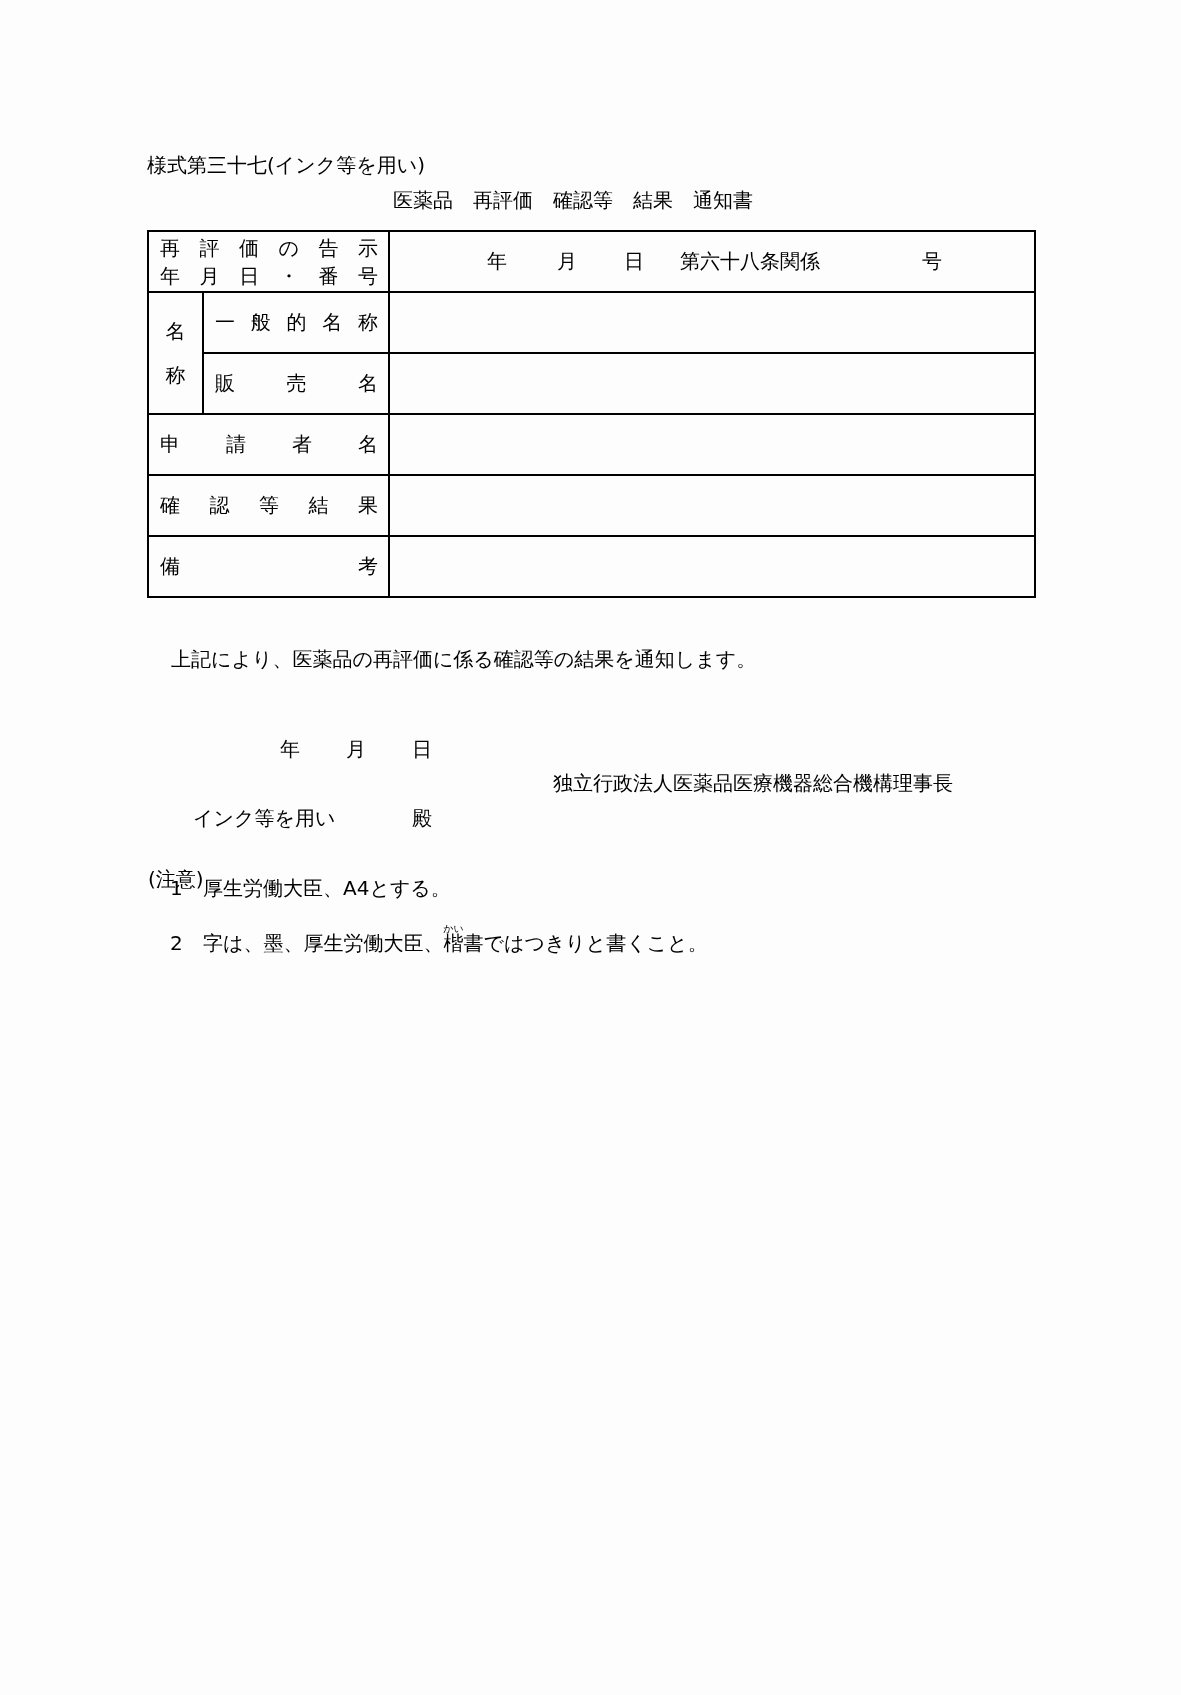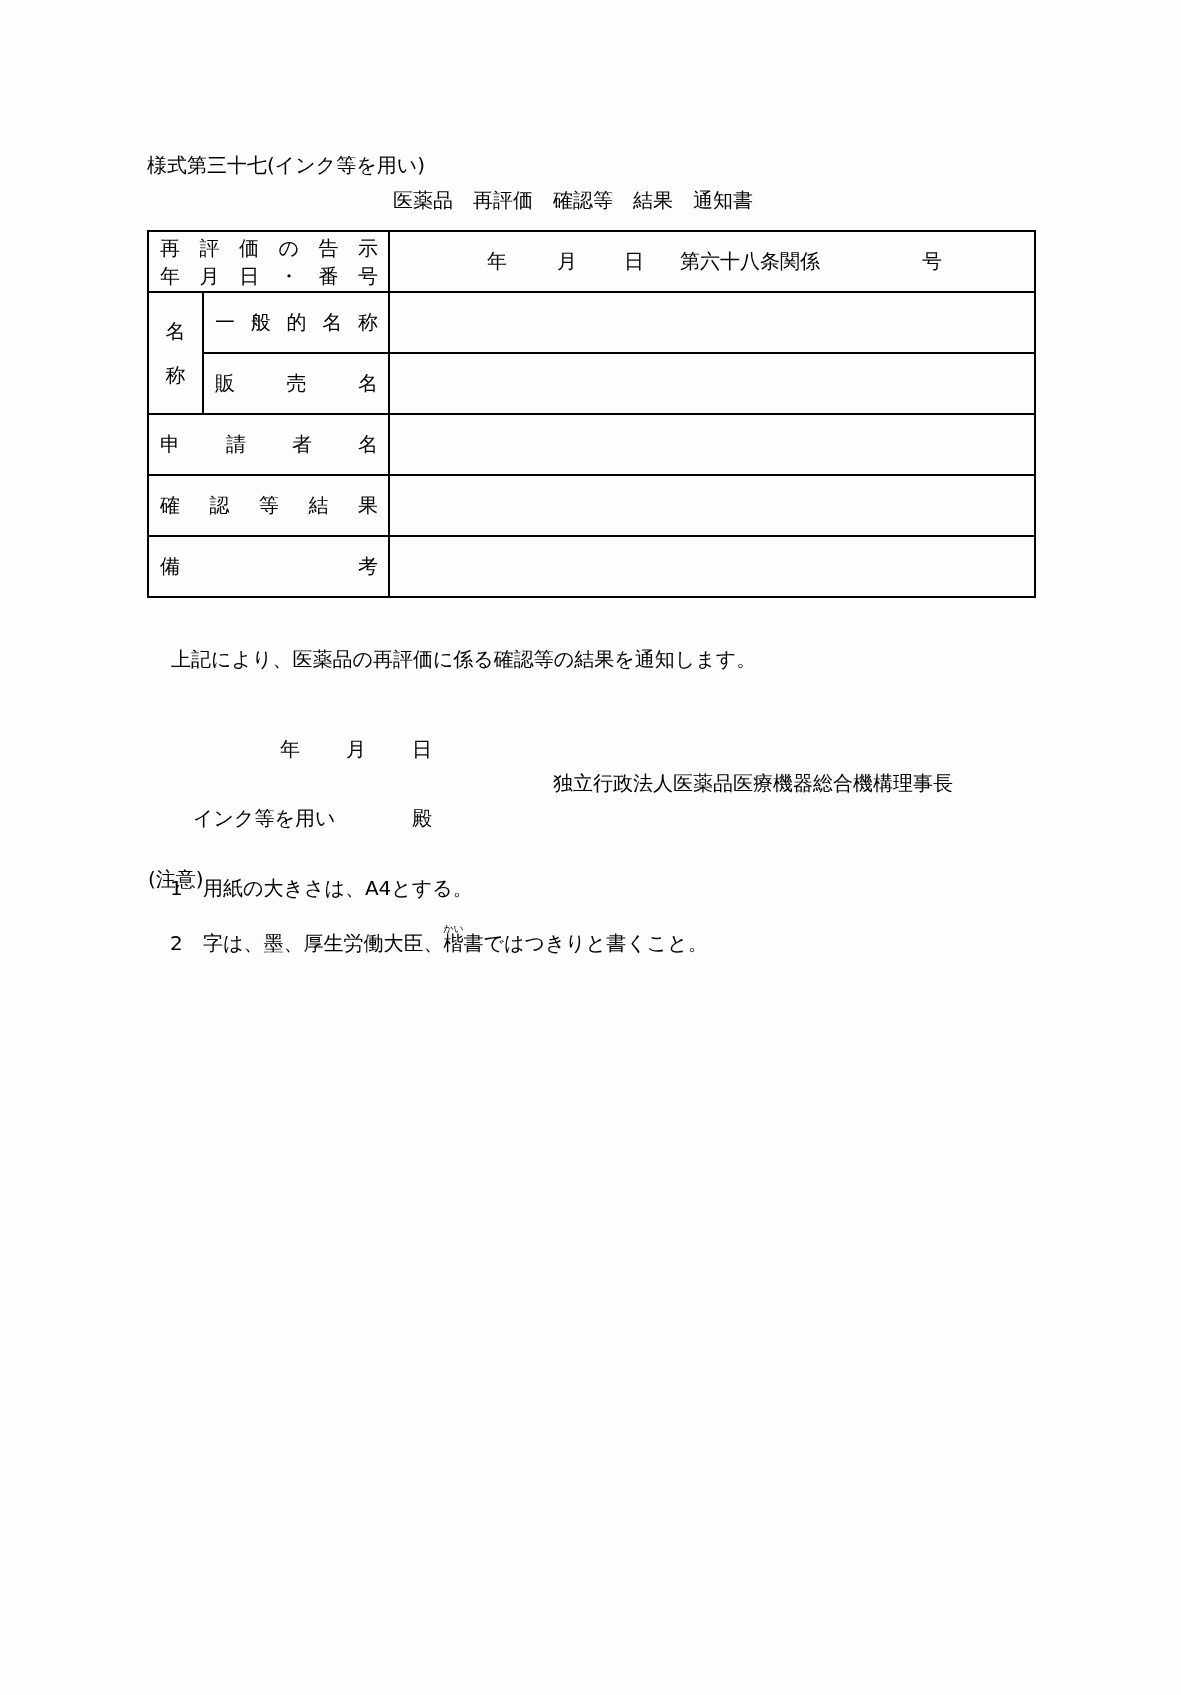--- a/index.html
+++ b/index.html
@@ -163,7 +163,7 @@
 <div class="abs caution-h">(注意)</div>
 
 <div class="abs note1">
-  <span class="num">1</span><span>用紙の大きさは、A4とする。</span>
+  <span class="num">1</span><span>厚生労働大臣、A4とする。</span>
 </div>
 
 <div class="abs note2">

